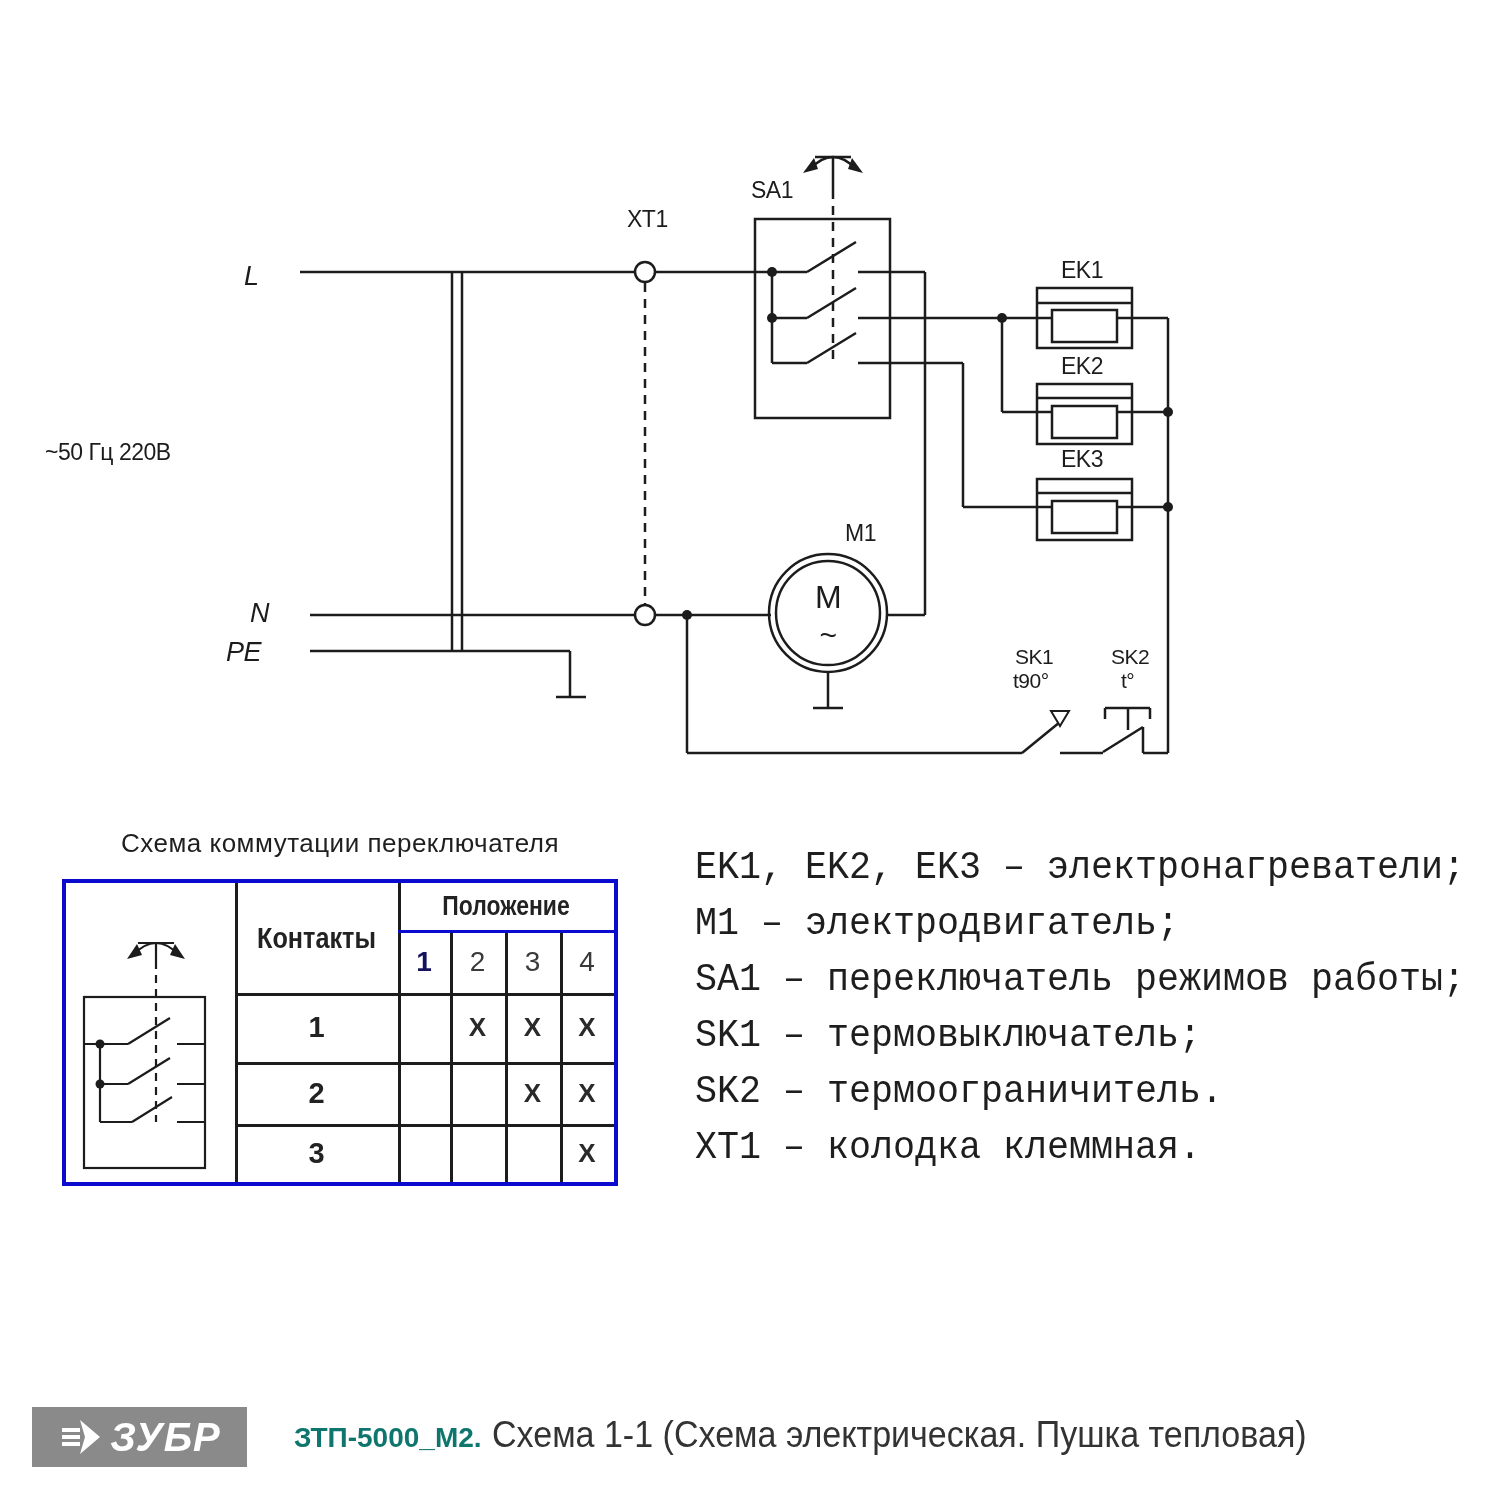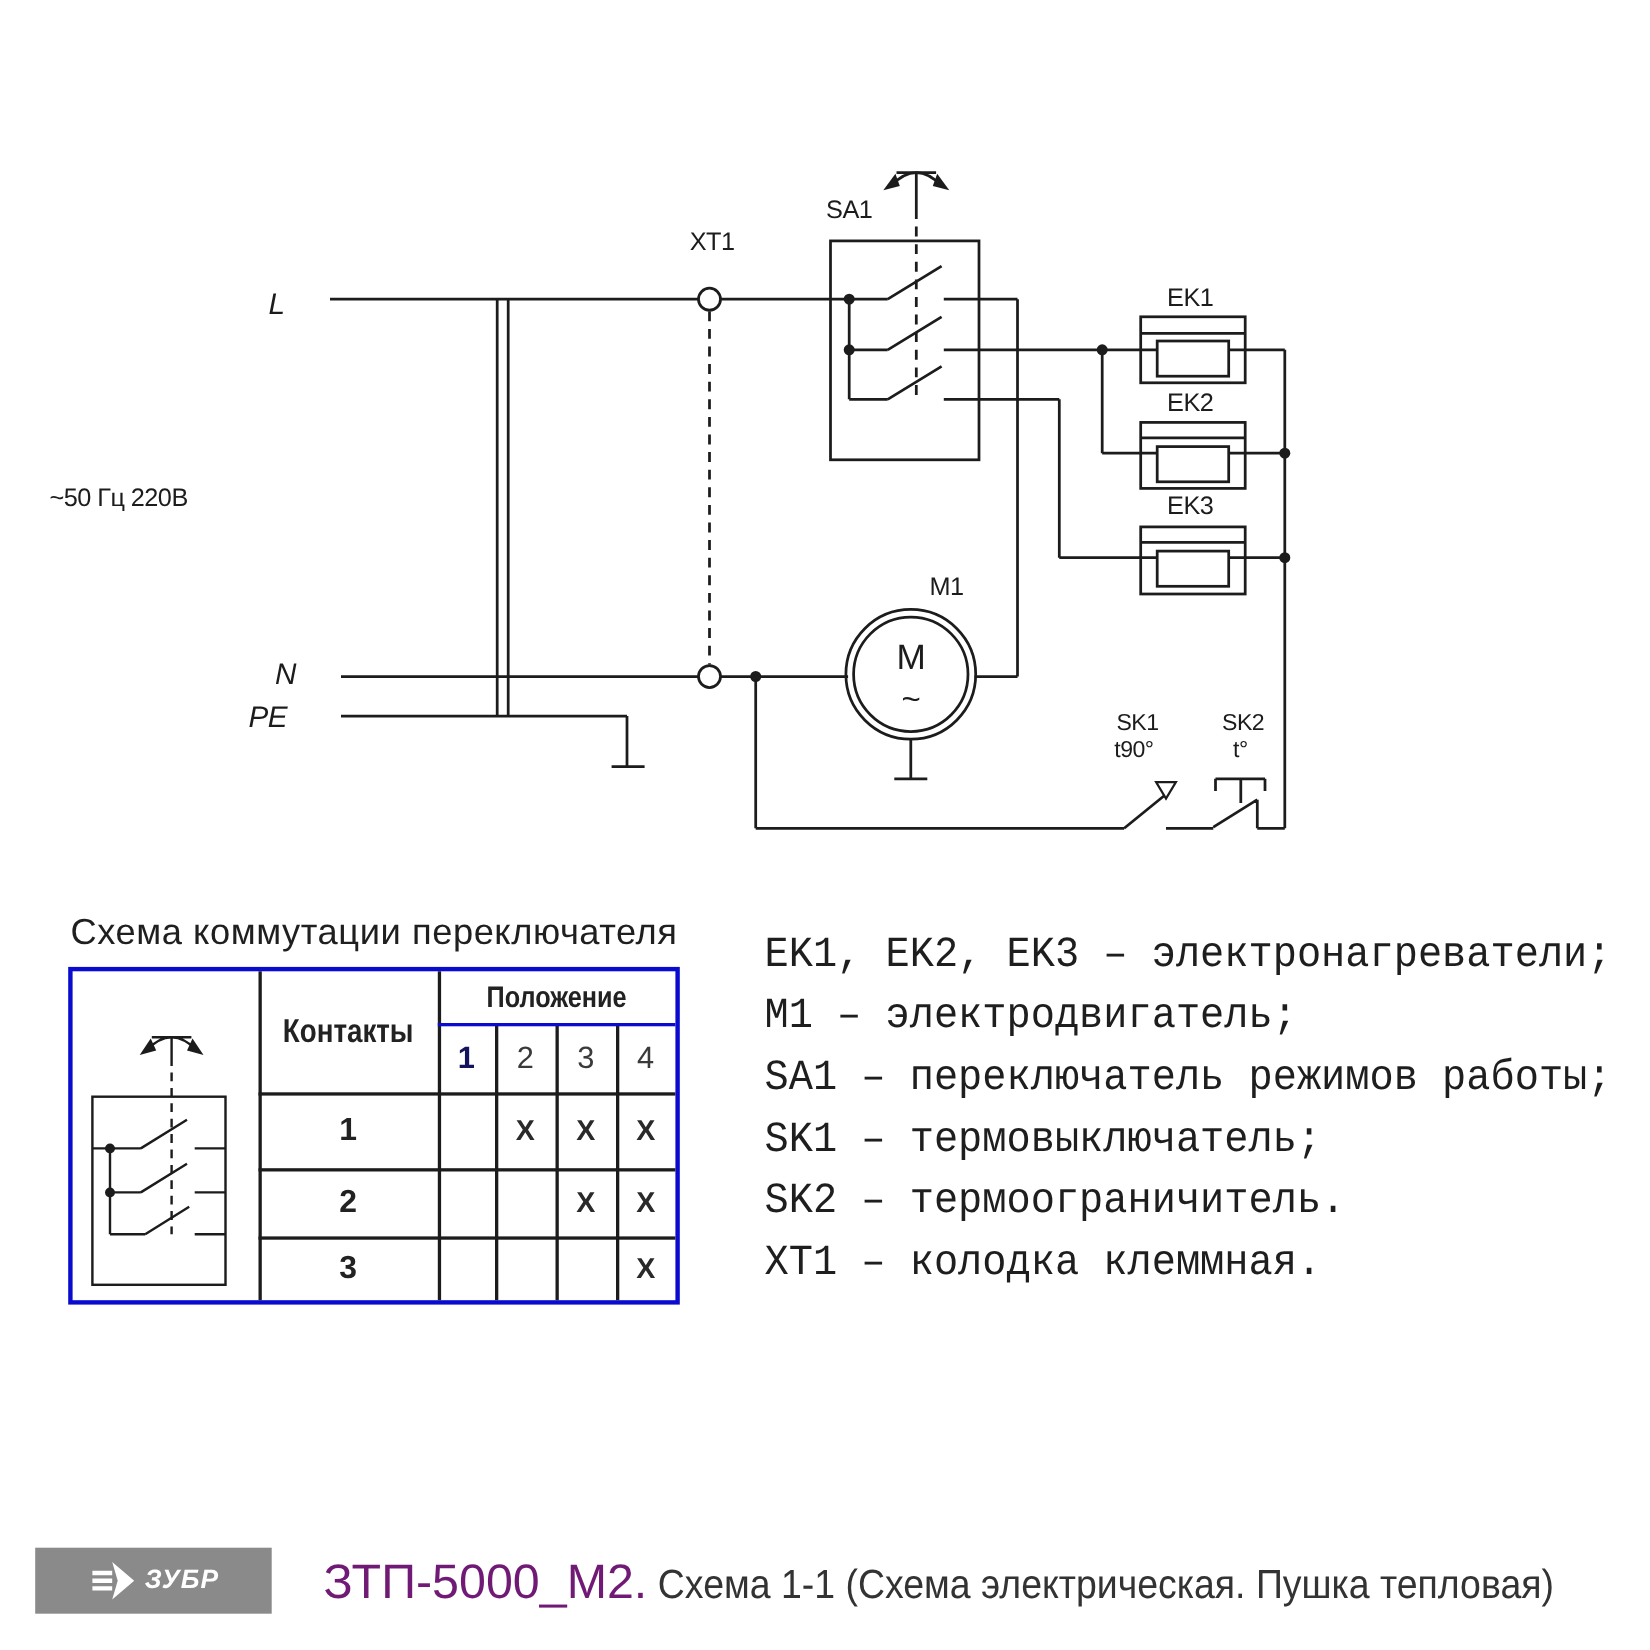--- a/index.html
+++ b/index.html
@@ -12,7 +12,7 @@
   .lbl-sm{font-size:21px;}
   .phase{font-size:27px;font-style:italic;}
   
-  #table-title{left:62px;top:828px;width:556px;text-align:center;font-size:33px;
+  #table-title{left:62px;top:828px;width:556px;text-align:center;font-size:26px;
     color:#1f1f1f;letter-spacing:0.5px;}
   #ctable{left:62px;top:879px;width:556px;height:307px;border:4px solid #0b0bd0;
     box-sizing:border-box;}

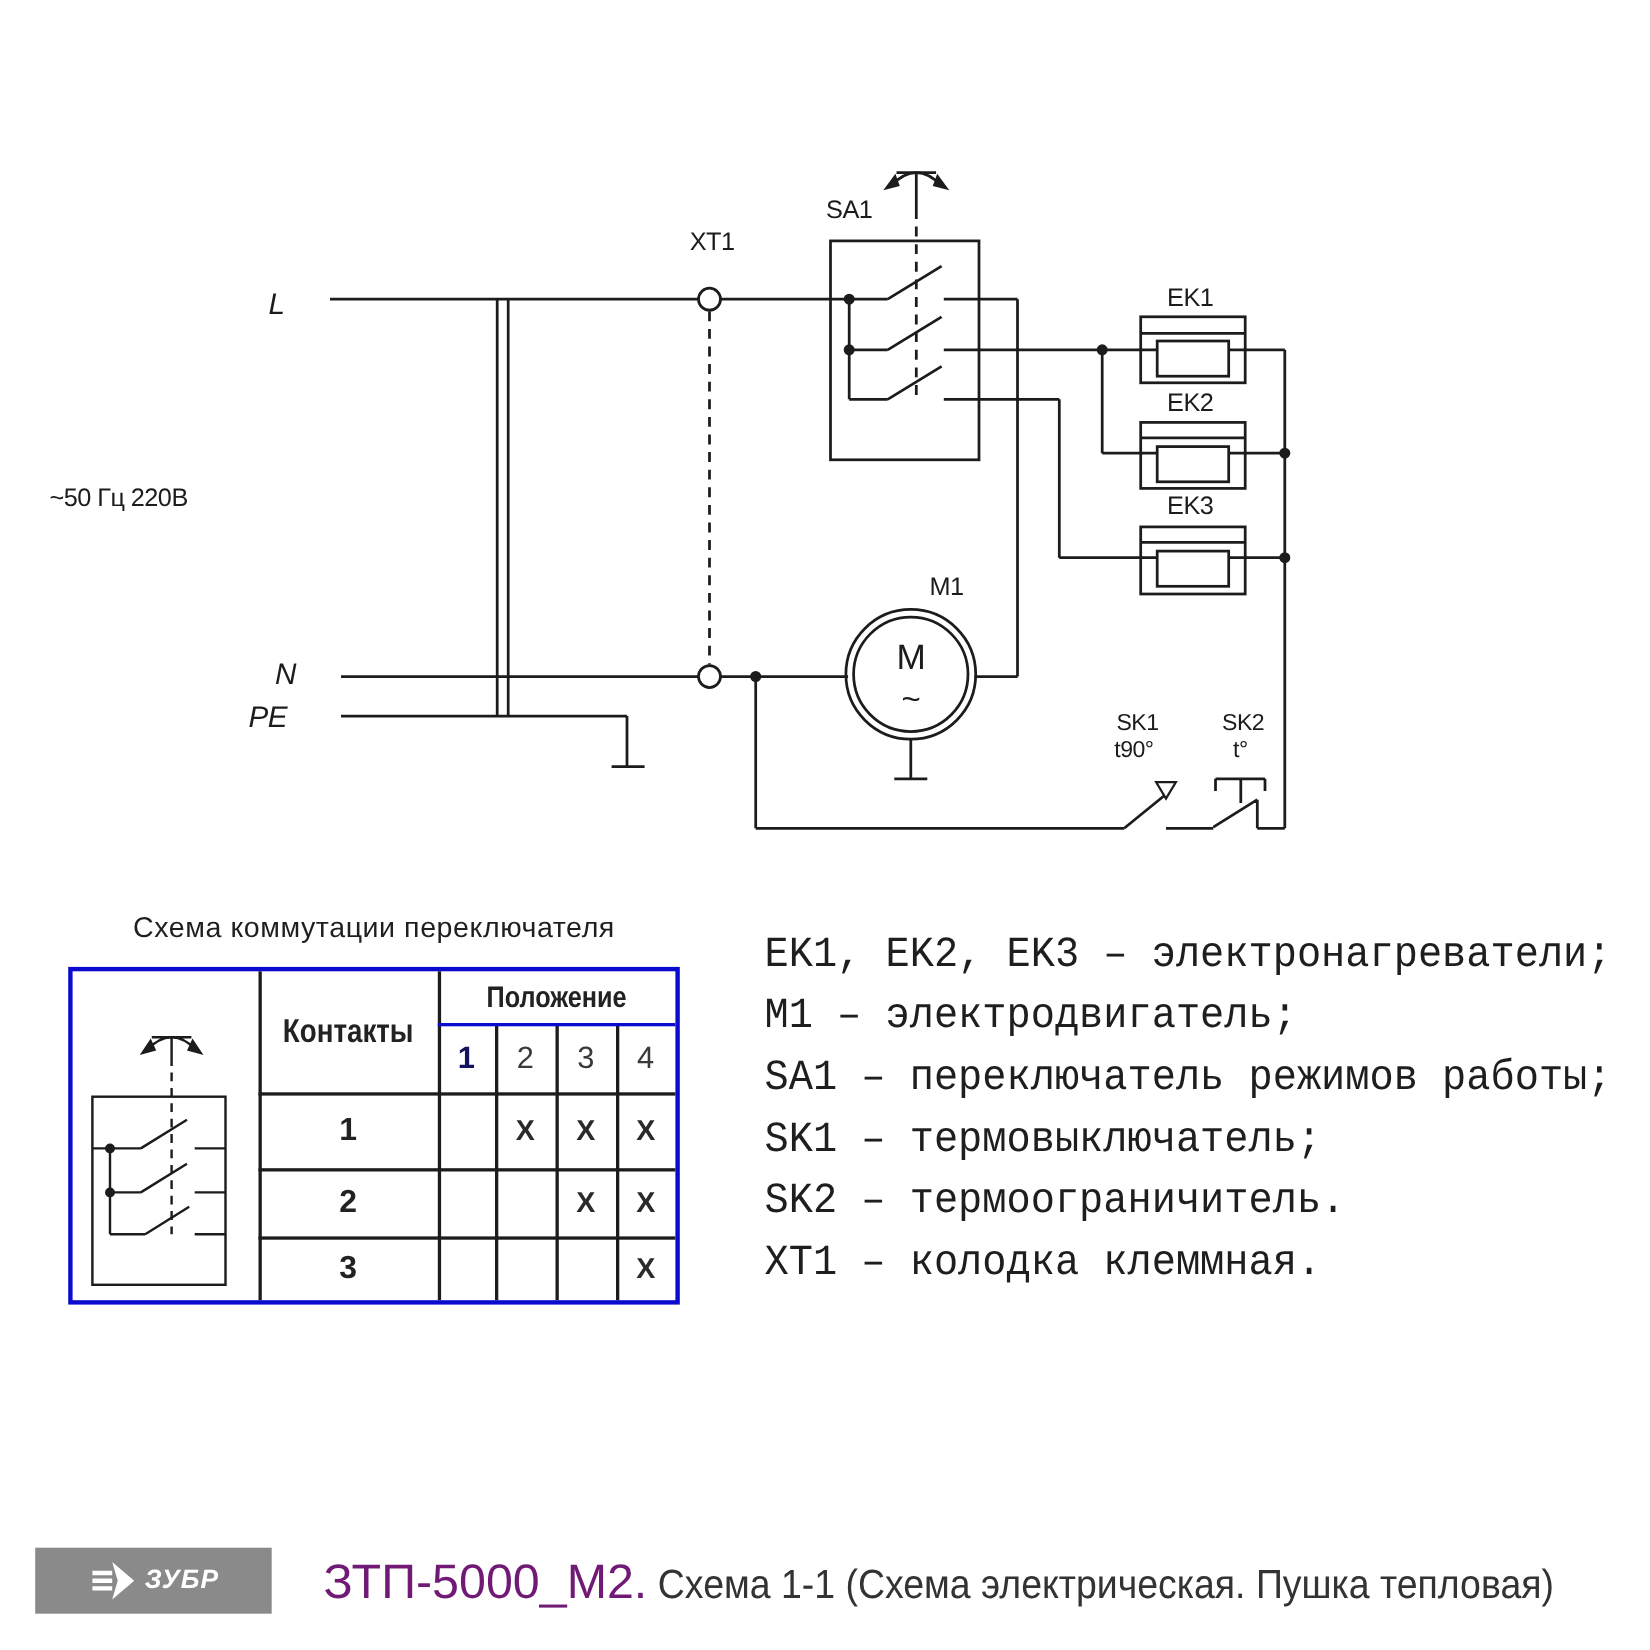--- a/index.html
+++ b/index.html
@@ -33,7 +33,7 @@
   
   #logo{left:32px;top:1407px;width:215px;height:60px;background:#8a8a8a;
     display:flex;align-items:center;justify-content:center;gap:6px;}
-  #logo-text{color:#fff;font-size:24px;font-weight:bold;font-style:italic;
+  #logo-text{color:#fff;font-size:40px;font-weight:bold;font-style:italic;
     letter-spacing:1px;}
   #footer-text{left:294px;top:1414px;white-space:nowrap;}
   #footer-model{font-size:44px;font-weight:normal;color:#701a75;}

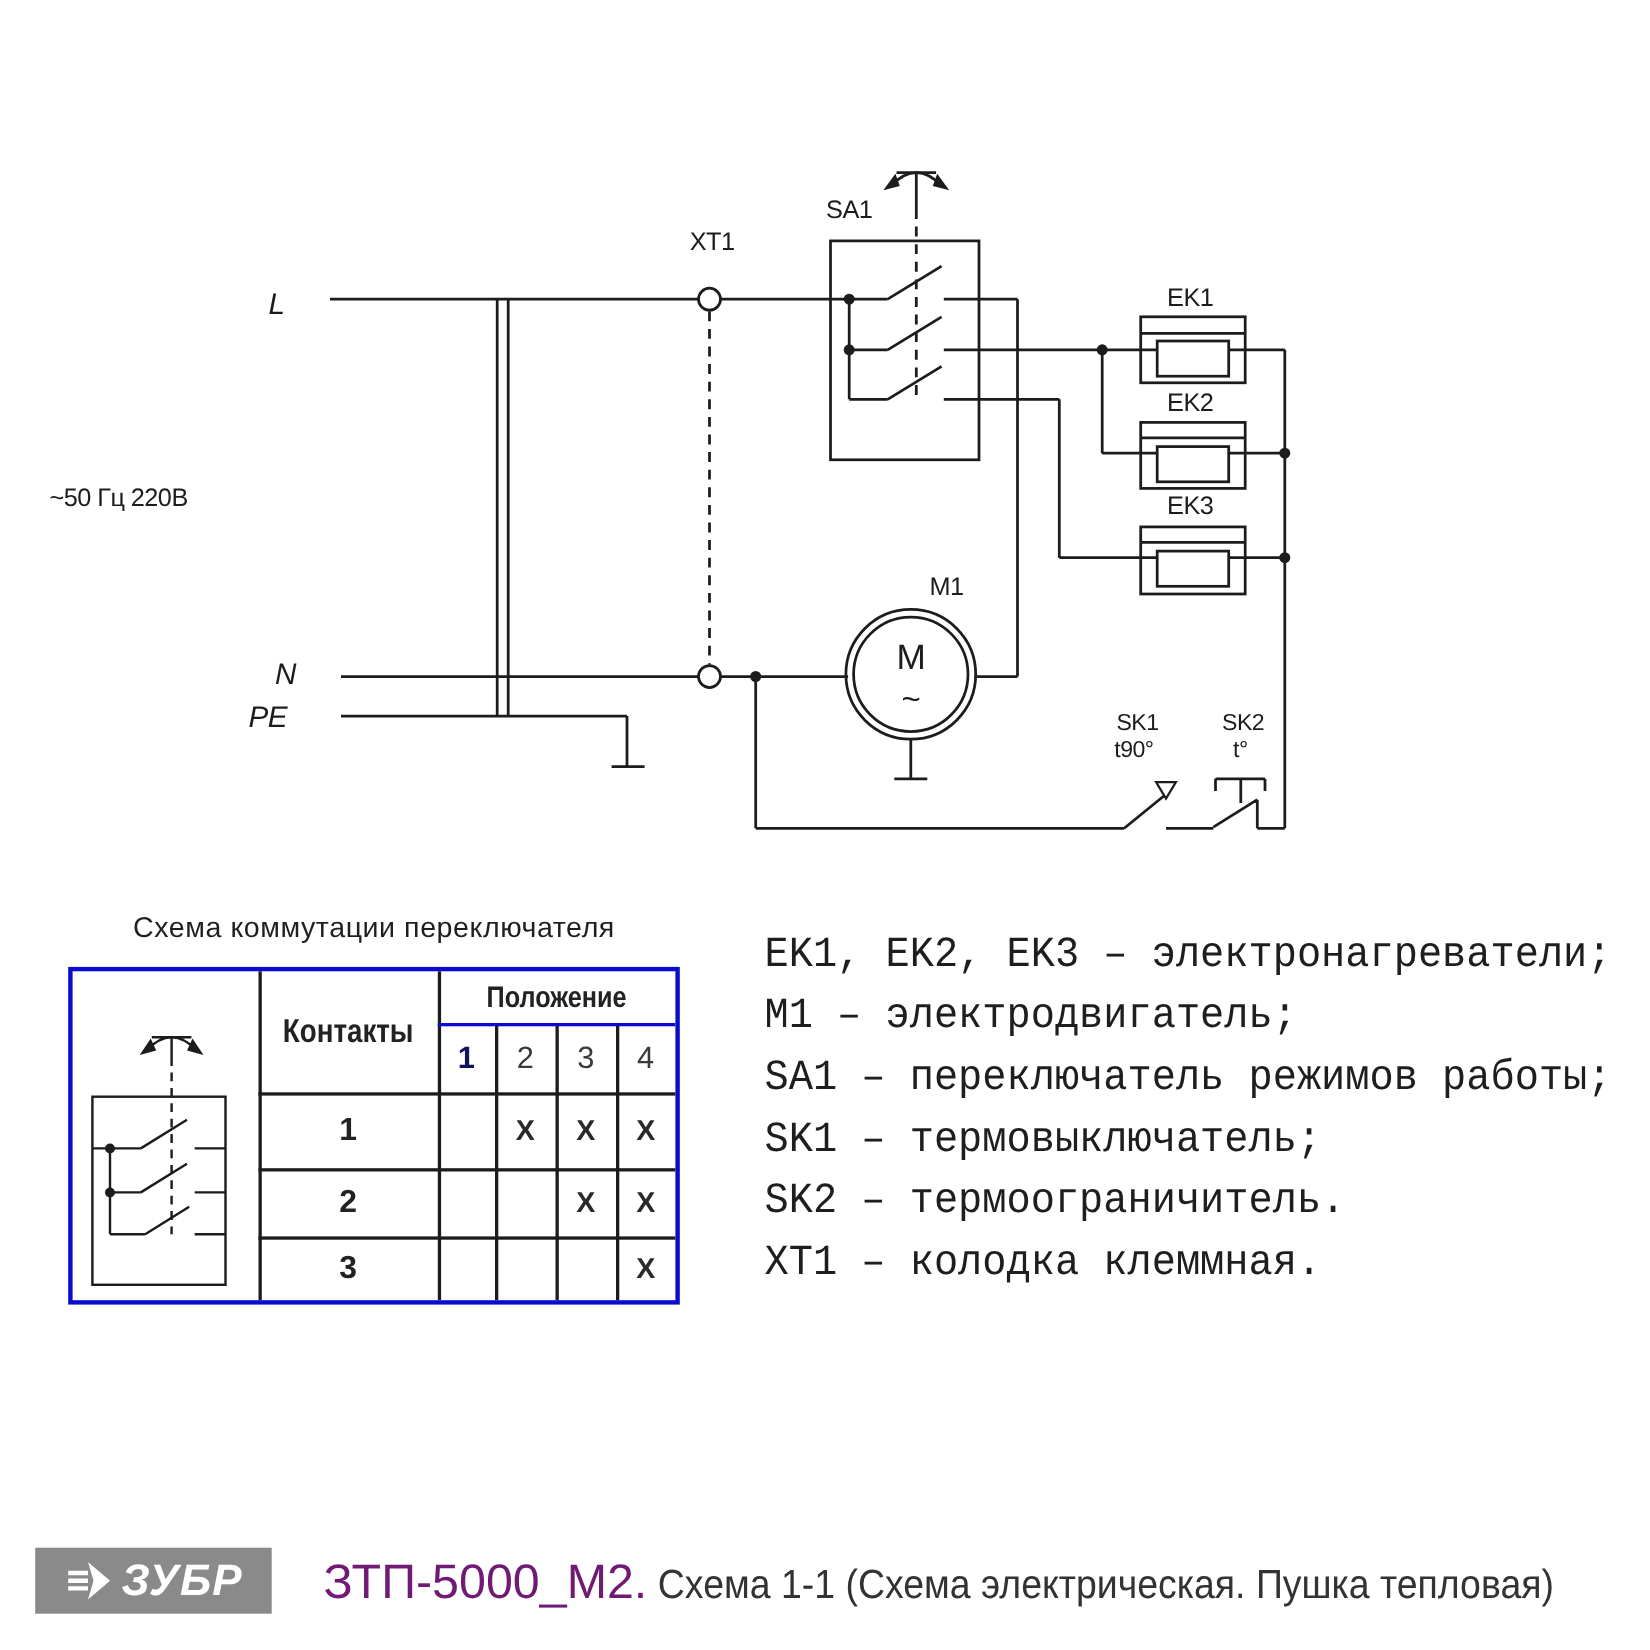--- a/index.html
+++ b/index.html
@@ -36,7 +36,7 @@
   #logo-text{color:#fff;font-size:40px;font-weight:bold;font-style:italic;
     letter-spacing:1px;}
   #footer-text{left:294px;top:1414px;white-space:nowrap;}
-  #footer-model{font-size:44px;font-weight:normal;color:#701a75;}
+  #footer-model{font-size:28px;font-weight:bold;color:#0f766e;}
   #footer-sub{display:inline-block;font-size:37px;color:#333;margin-left:10px;
     transform:scaleX(0.92);transform-origin:left center;}
 </style>

